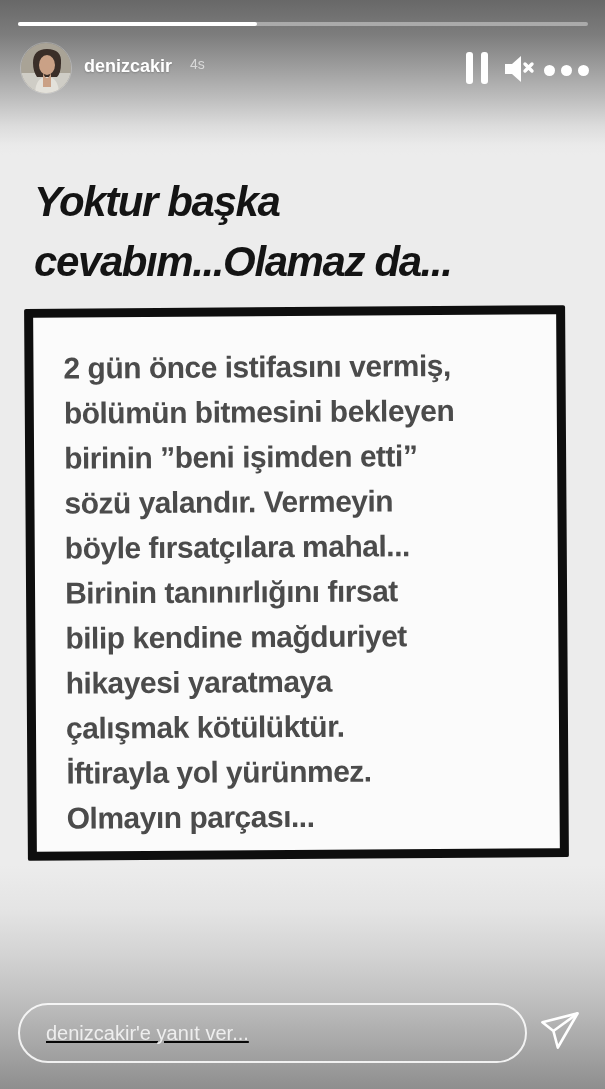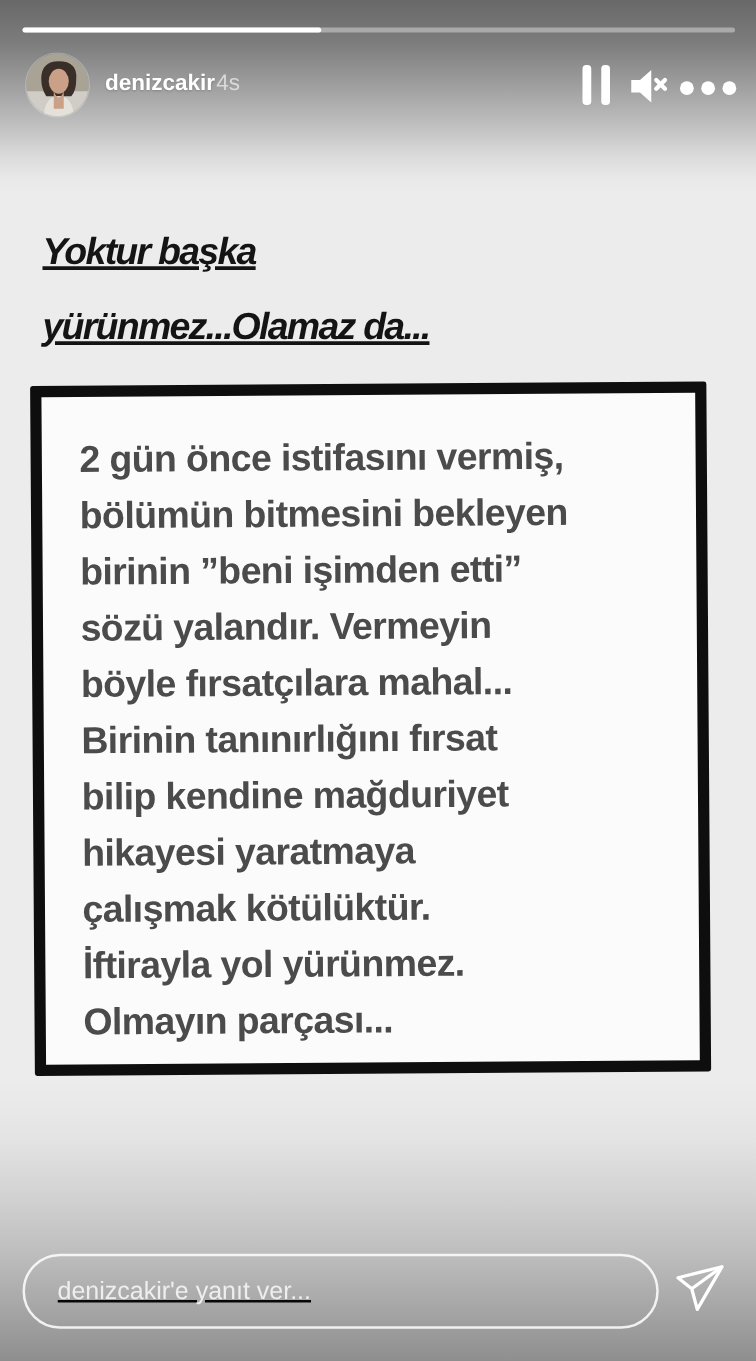--- a/index.html
+++ b/index.html
@@ -27,7 +27,7 @@
     position:absolute;left:84px;top:16px;font-size:18px;font-weight:bold;color:#ffffff;
     text-shadow:0 1px 2px rgba(0,0,0,0.2);cursor:pointer;
   }
-  .timestamp{position:absolute;left:173px;top:16px;font-size:18px;color:#d9d9d9;}
+  .timestamp{position:absolute;left:190px;top:16px;font-size:14px;color:#d9d9d9;}
   .ctrl{position:absolute;top:12px;cursor:pointer;}
   .ctrl-pause{left:466px;width:26px;height:32px;display:flex;gap:8px;}
   .ctrl-pause span{display:block;width:7px;height:32px;background:#fff;border-radius:3px;}

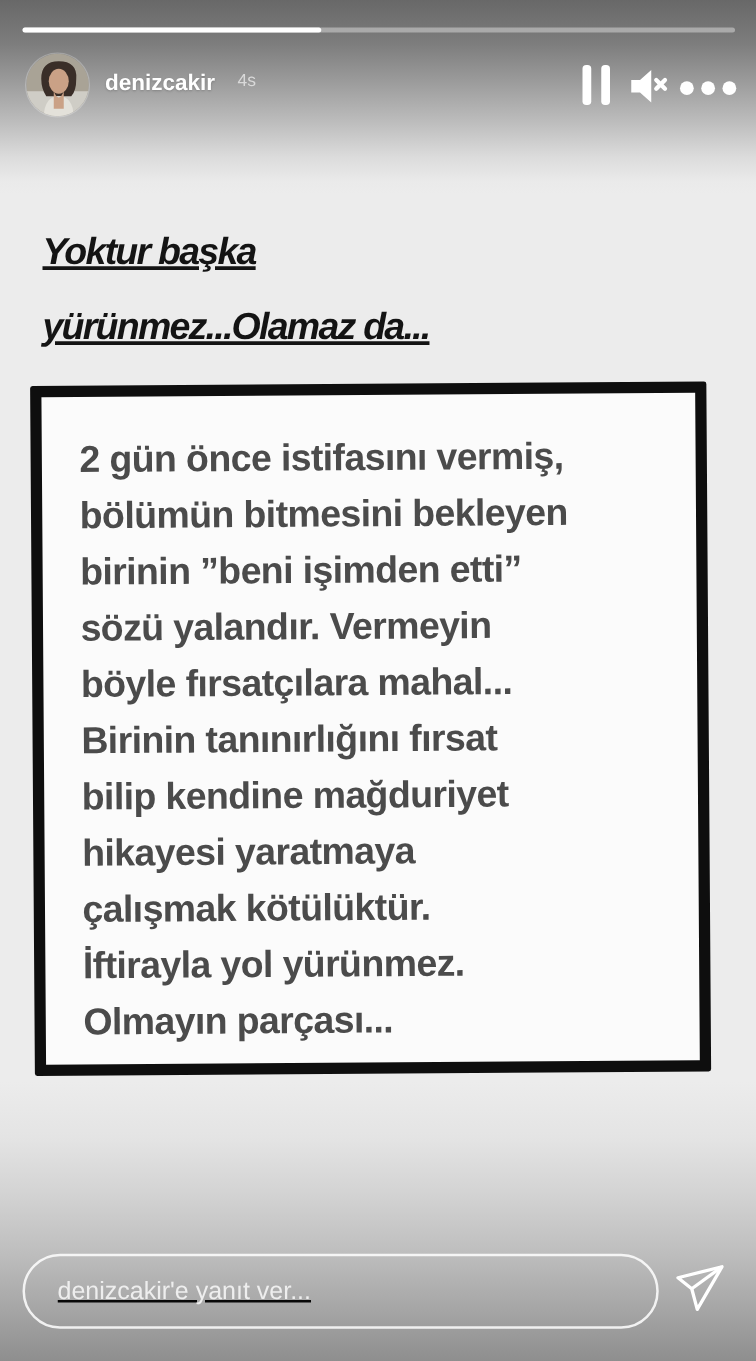--- a/index.html
+++ b/index.html
@@ -37,8 +37,8 @@
   
   .headline{
     position:absolute;left:34px;top:172px;width:560px;
-    font-style:italic;font-weight:900;font-size:30px;line-height:60px;
-    letter-spacing:-1.4px;color:#141414;text-decoration:underline;
+    font-style:italic;font-weight:900;font-size:42px;line-height:60px;
+    letter-spacing:-1.4px;color:#141414;
   }
   .quote-box{
     position:absolute;left:26px;top:307px;width:541px;height:552px;

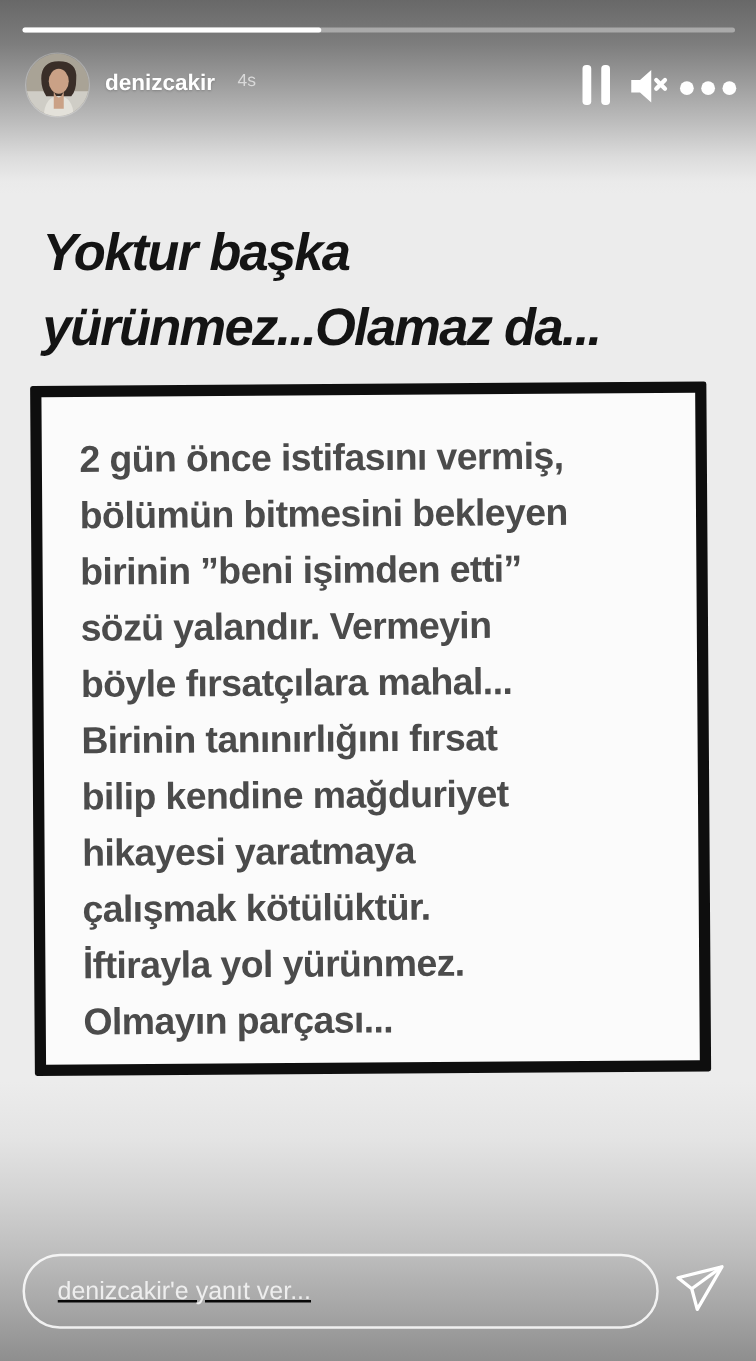--- a/index.html
+++ b/index.html
@@ -110,7 +110,7 @@
 
   <div class="headline">
     <div>Yoktur başka</div>
-    <div>yürünmez...Olamaz da...</div>
+    <div>cevabım...Olamaz da...</div>
   </div>
 
   <div class="quote-box">

